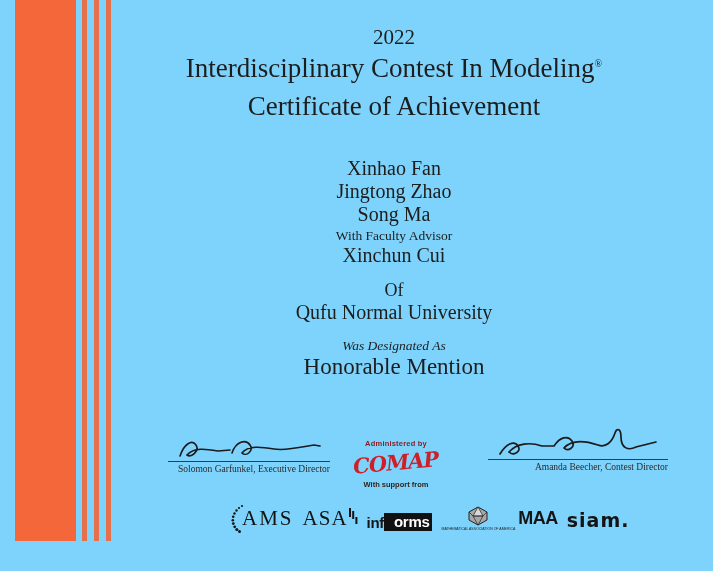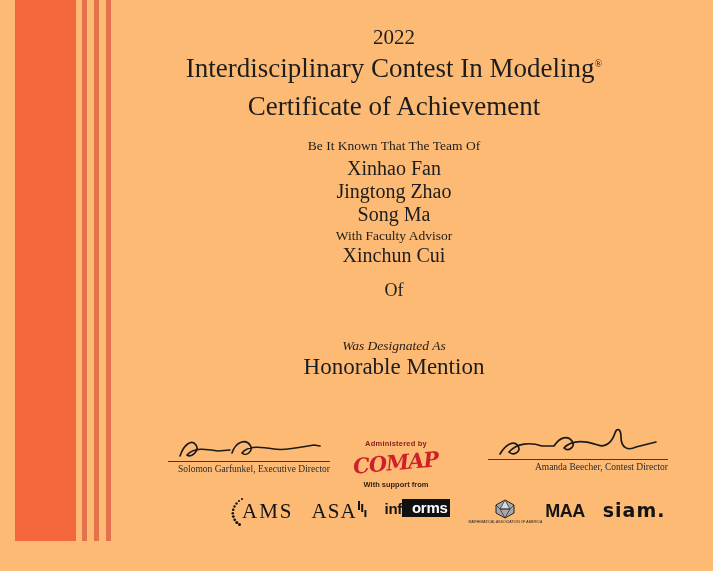--- a/index.html
+++ b/index.html
@@ -7,7 +7,7 @@
   body { font-family:"Liberation Serif", serif; color:#1d1d1d; }
   .page {
     position:relative; width:713px; height:571px;
-    background:#fdba74; overflow:hidden;
+    background:#7dd3fc; overflow:hidden;
   }
 
   

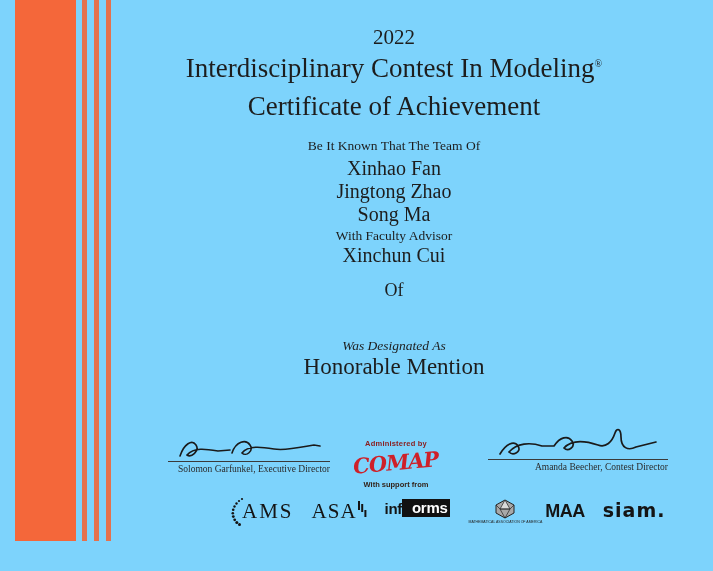--- a/index.html
+++ b/index.html
@@ -87,7 +87,6 @@
   <div class="line title"><span>Interdisciplinary Contest In Modeling</span><sup>®</sup></div>
   <div class="line subtitle">Certificate of Achievement</div>
 
-  <div class="line small-line known">Be It Known That The Team Of</div>
   <div class="line member1">Xinhao Fan</div>
   <div class="line member3">Song Ma</div>
   <div class="line member2">Jingtong Zhao</div>

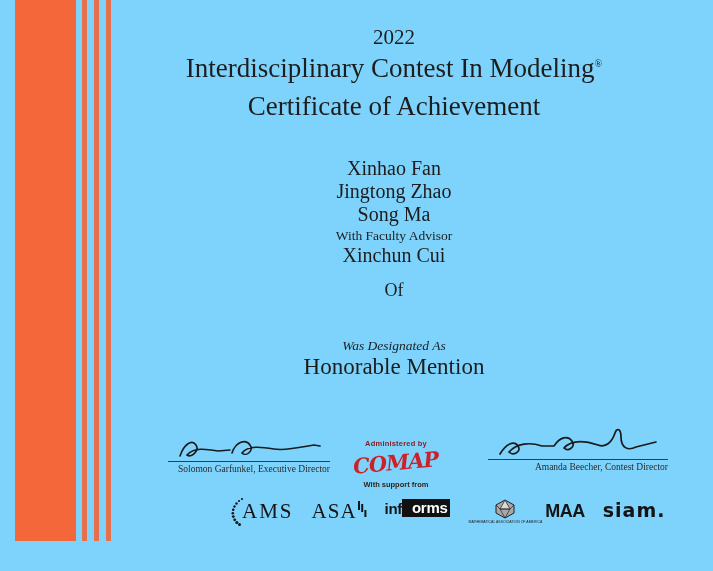--- a/index.html
+++ b/index.html
@@ -95,6 +95,7 @@
   <div class="line advisor">Xinchun Cui</div>
 
   <div class="line of-ln">Of</div>
+  <div class="line institution">Qufu Normal University</div>
 
   <div class="line small-line designated">Was Designated As</div>
   <div class="line designation">Honorable Mention</div>

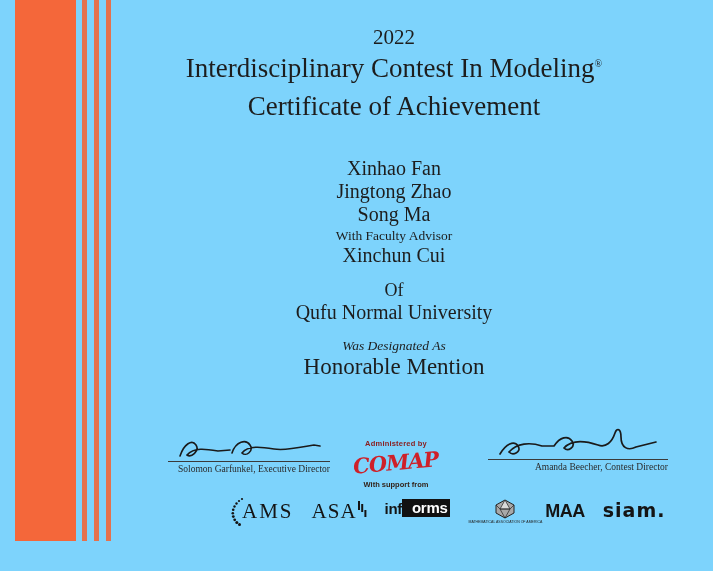--- a/index.html
+++ b/index.html
@@ -55,7 +55,7 @@
 
   
   .logos { position:absolute; left:230px; top:499px; height:32px;
-           display:flex; align-items:flex-start; gap:18px;
+           display:flex; align-items:flex-end; gap:9px;
            font-family:"Liberation Sans", sans-serif; color:#141414; }
   .logo-item { display:flex; align-items:center; }
   .ams-wrap { position:relative; padding-left:12px; }

